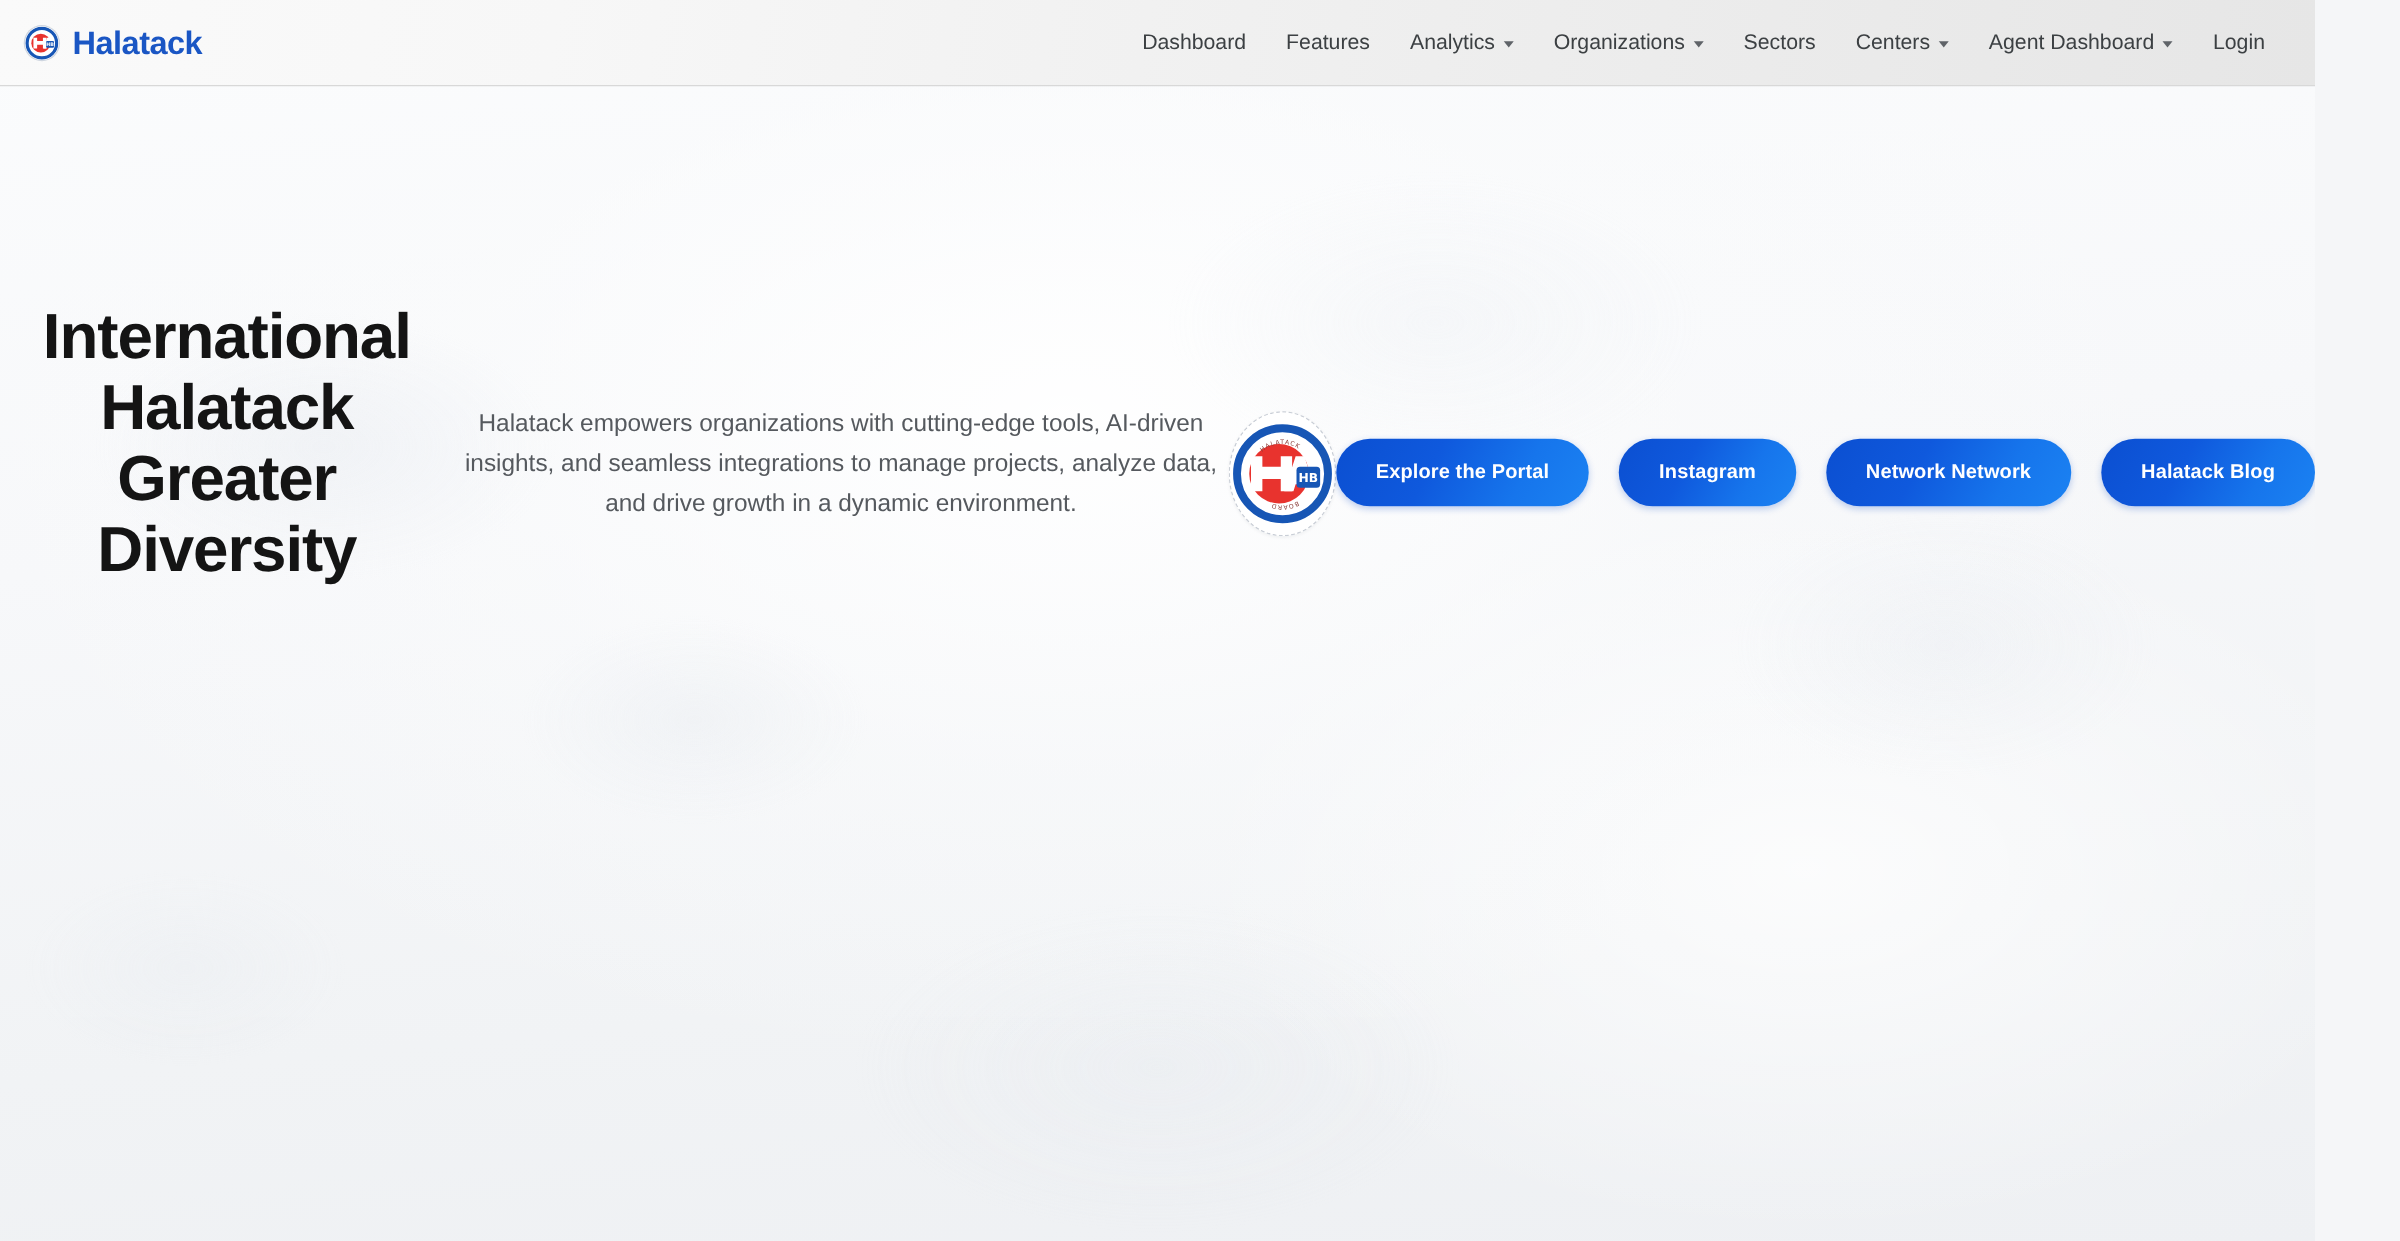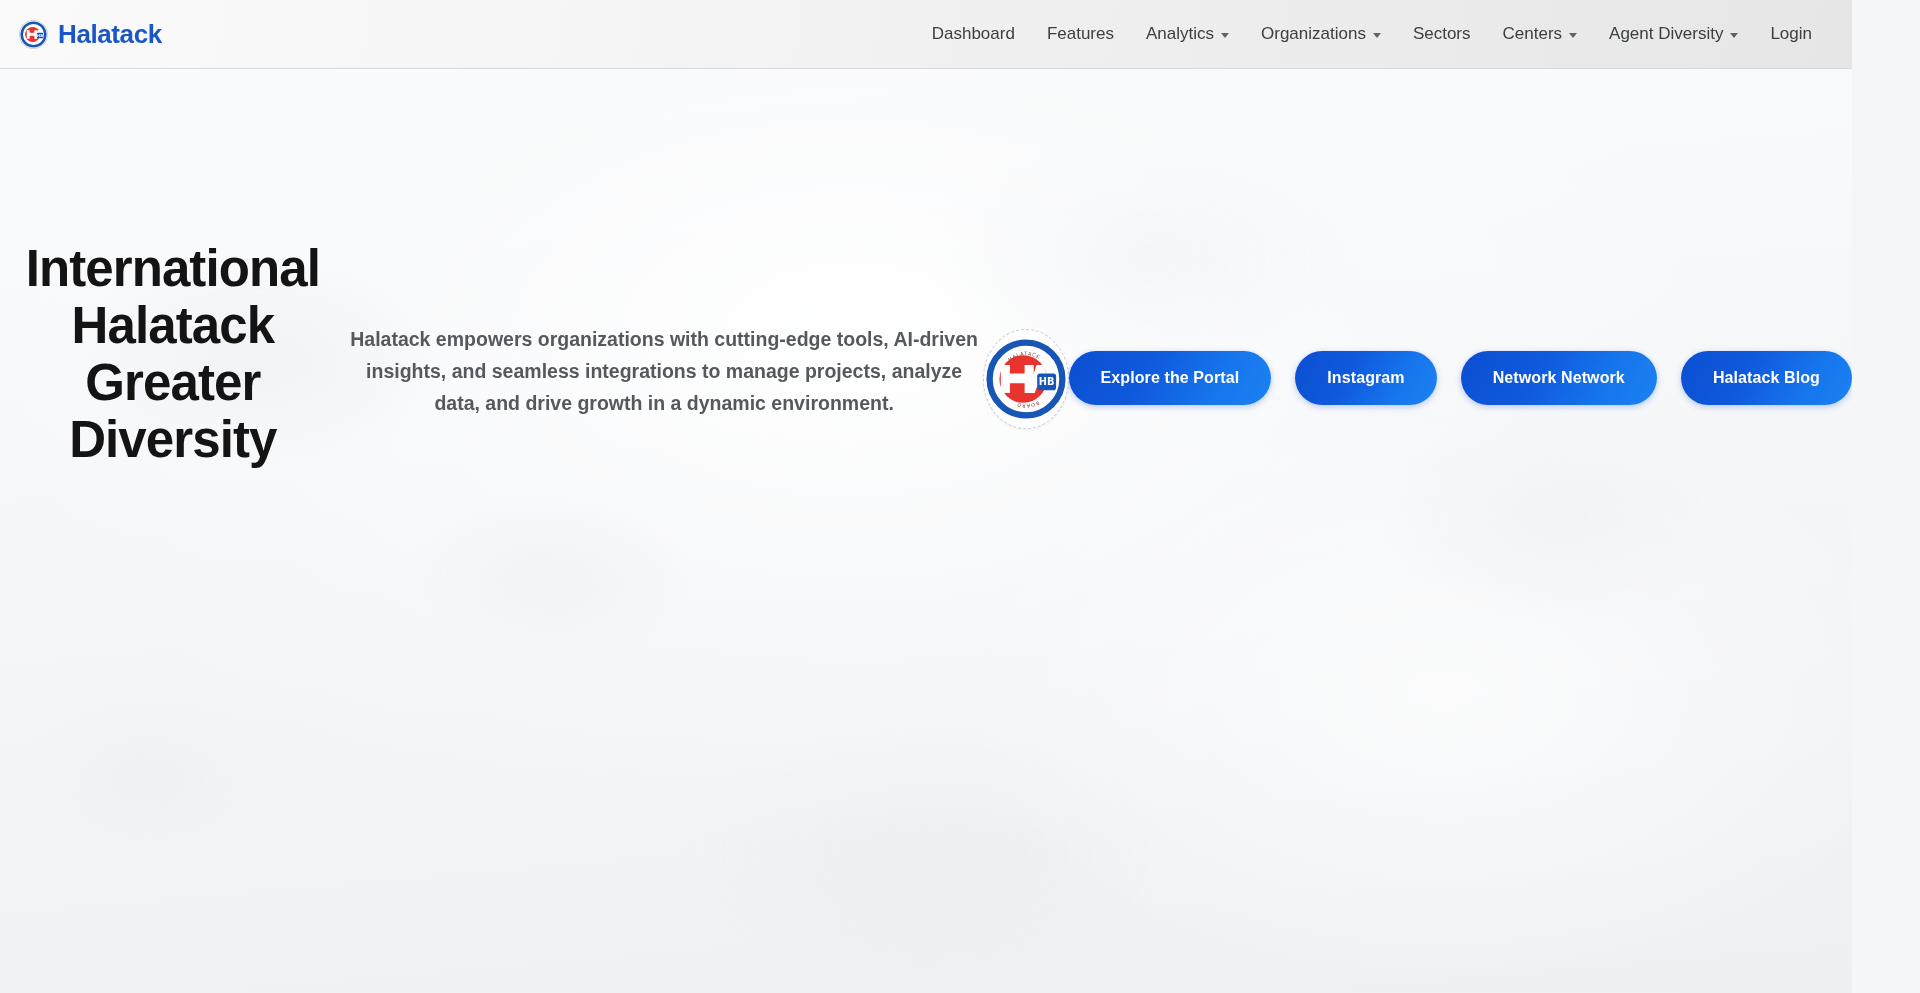--- a/index.html
+++ b/index.html
@@ -237,7 +237,7 @@
         <span class="caret"></span>
       </a>
       <a class="nav-item" href="#">
-        <span>Agent Diversity</span>
+        <span>Agent Dashboard</span>
         <span class="caret"></span>
       </a>
       <a class="nav-item" href="#">

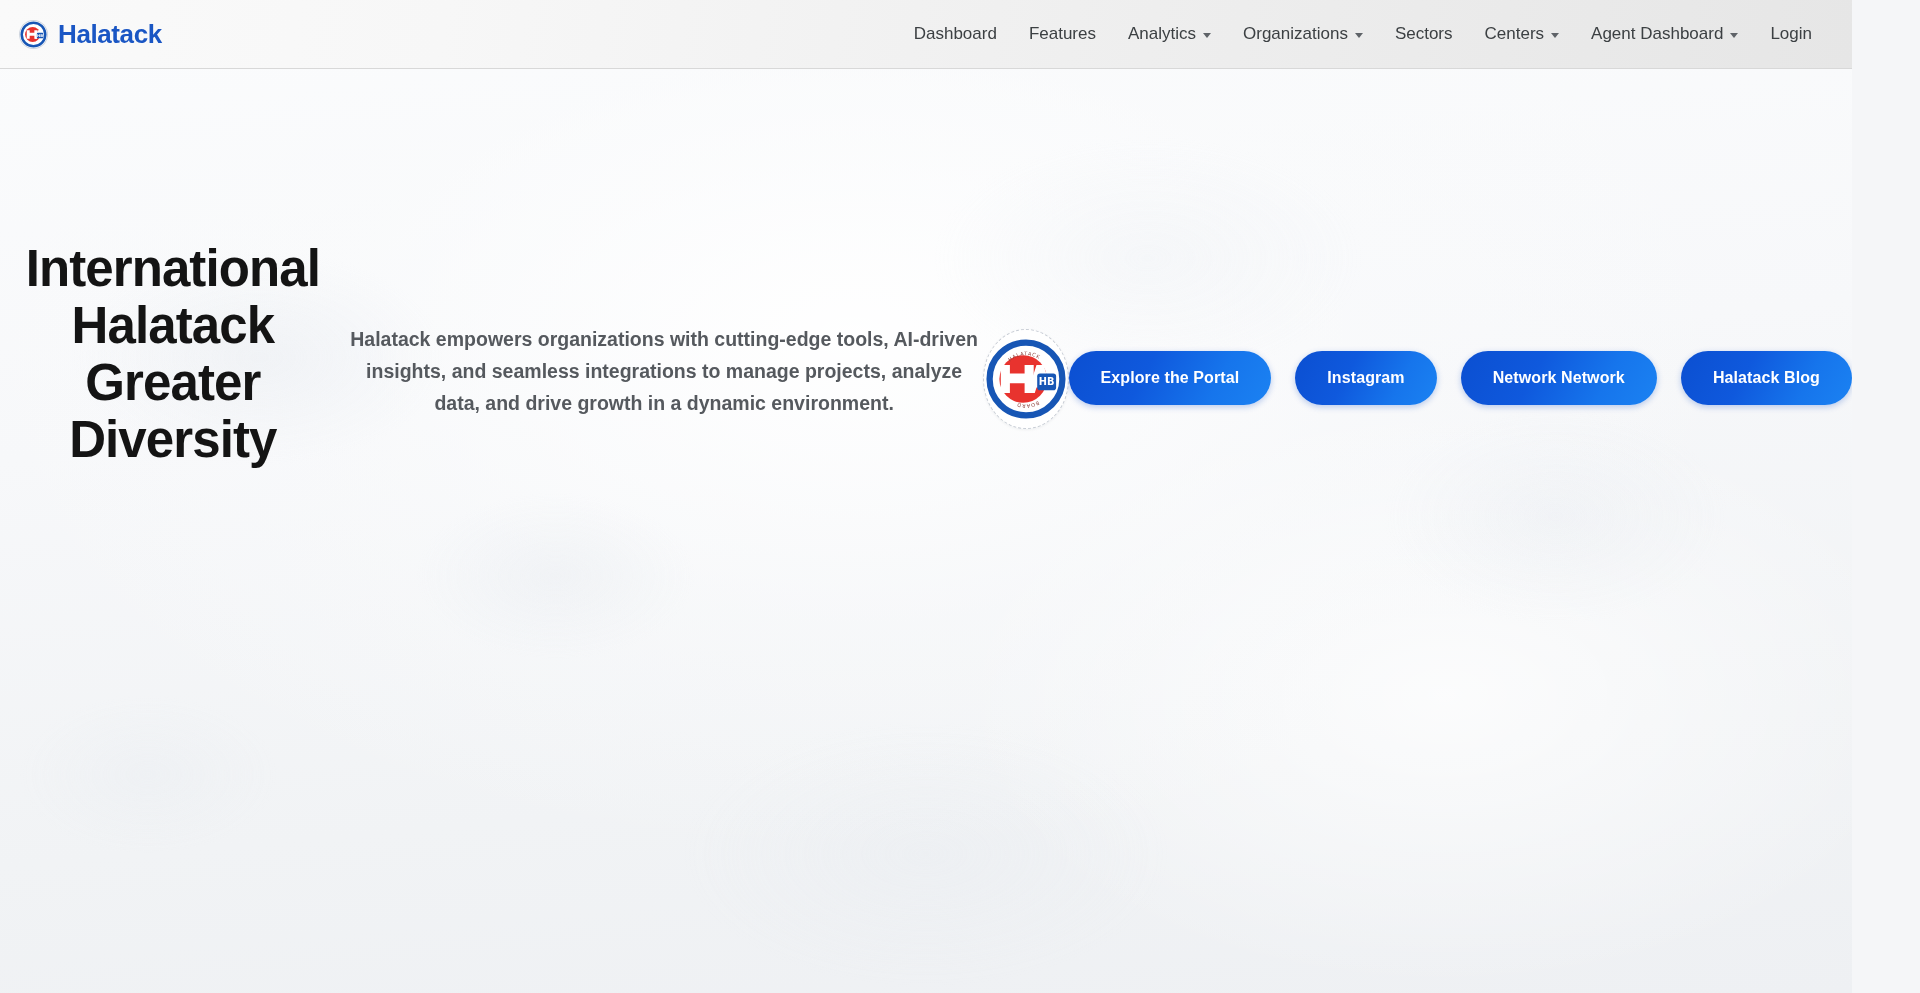--- a/index.html
+++ b/index.html
@@ -140,7 +140,7 @@
     line-height: 1.62;
     color: #55595e;
     max-width: 990px;
-    font-weight: 700;
+    font-weight: 400;
   }
 
   

